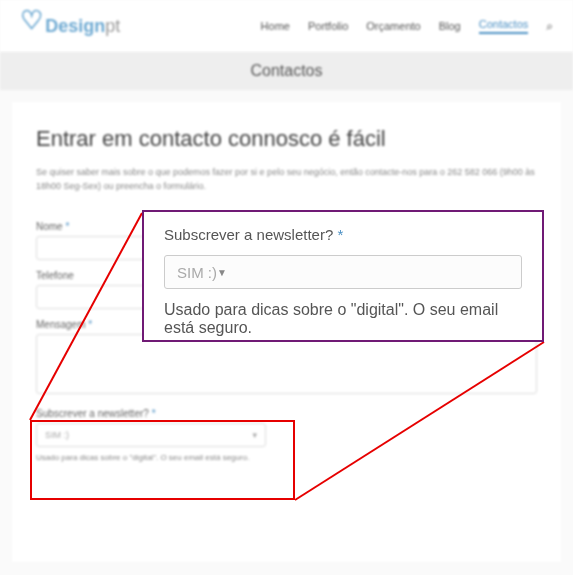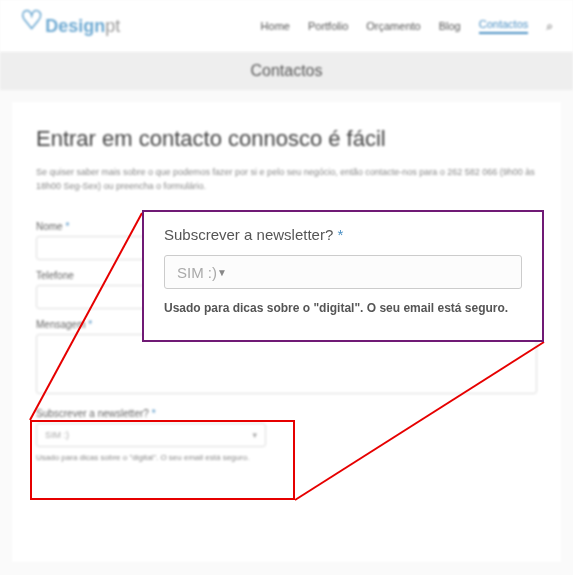--- a/index.html
+++ b/index.html
@@ -70,7 +70,7 @@
     cursor: pointer;
   }
   .zoom-box .zselect .arrow { font-size: 10px; color: #888; }
-  .zoom-box .zhint { font-size: 12px; color: #555; margin-top: 12px; font-weight: bold; }
+  .zoom-box .zhint { font-size: 16px; color: #555; margin-top: 12px; }
 
   
   .connector { position: absolute; z-index: 15; pointer-events: none; }

